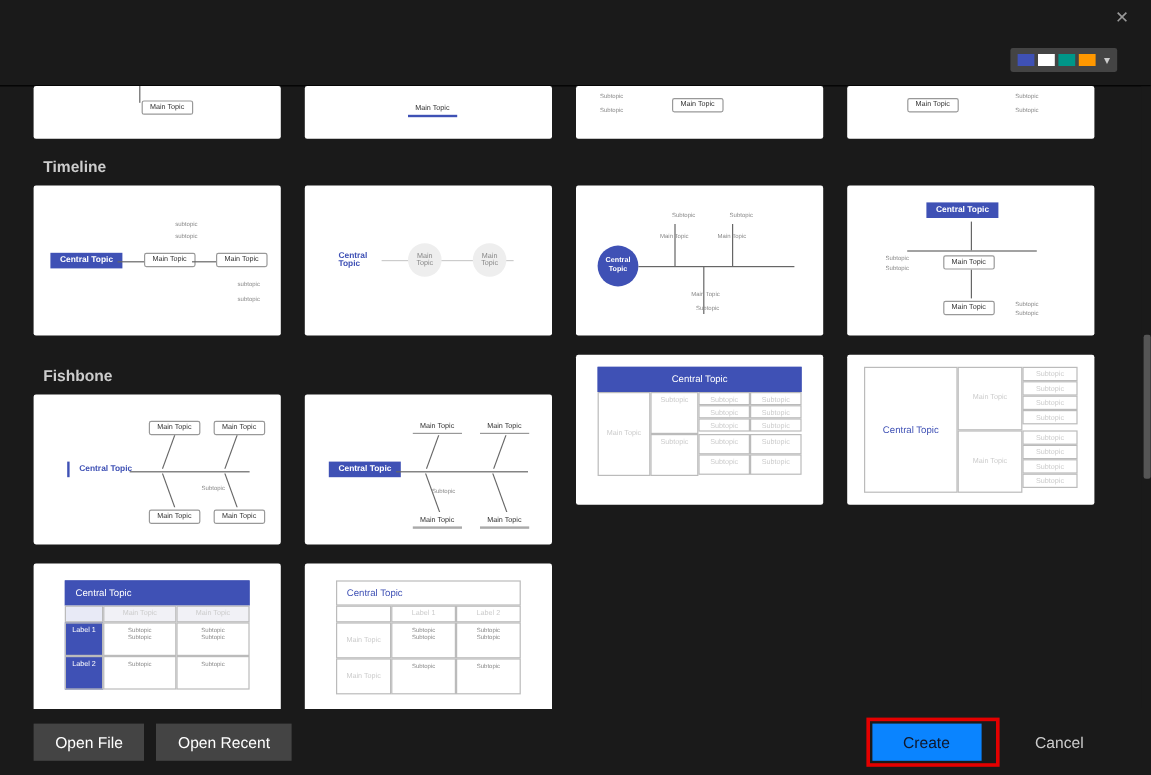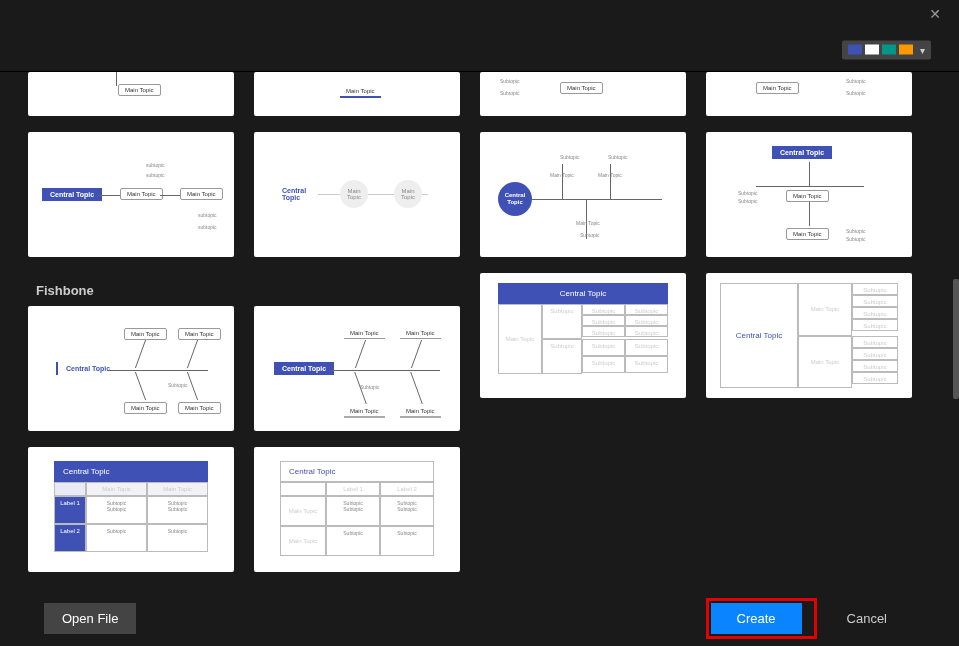--- a/index.html
+++ b/index.html
@@ -77,6 +77,7 @@
     </div>
   </div>
 
+  <div class="section-title">Timeline</div>
   <div class="grid">
     <div class="thumb">
       <div class="mini node-blue" style="left:14px; top:56px">Central Topic</div>

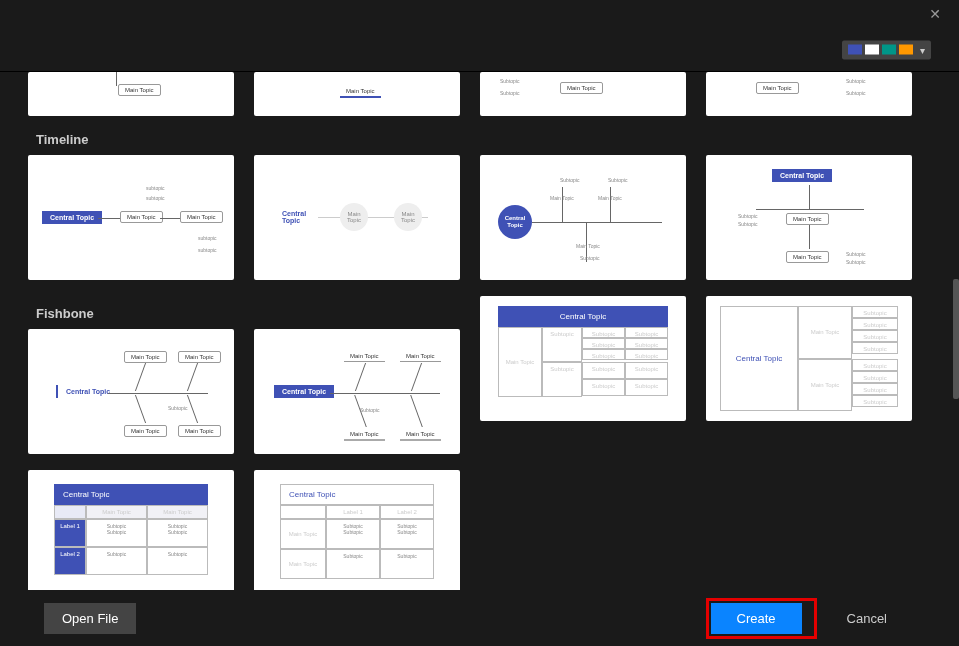--- a/index.html
+++ b/index.html
@@ -20,7 +20,7 @@
 .grid { display: flex; gap: 20px; flex-wrap: wrap; margin-bottom: 16px; }
 .thumb { width: 206px; height: 125px; background: #fff; border-radius: 2px; position: relative; overflow: hidden; cursor: pointer; }
 .thumb.short { height: 44px; }
-.footer { position: absolute; bottom: 0; left: 0; right: 0; height: 56px; display: flex; align-items: center; padding: 0 44px; background: #1a1a1a; }
+.footer { position: absolute; bottom: 0; left: 0; right: 0; height: 56px; display: flex; align-items: center; padding: 0 28px; background: #1a1a1a; }
 .btn { font-size: 13px; padding: 8px 18px; background: #444; color: #fff; border: none; cursor: pointer; margin-right: 10px; }
 .btn-primary { background: #0a84ff; color: #ffffff; padding: 8px 26px; }
 .btn-cancel { background: transparent; color: #ccc; text-align: center; }

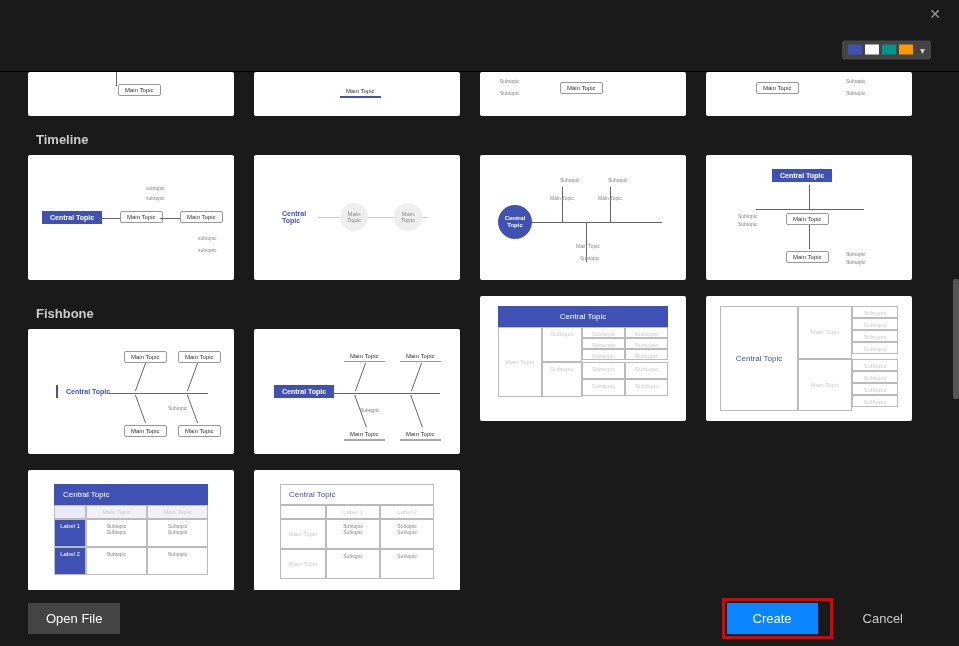--- a/index.html
+++ b/index.html
@@ -287,6 +287,7 @@
 
 <div class="footer">
   <button class="btn">Open File</button>
+  <button class="btn">Open Recent</button>
   <div class="spacer"></div>
   <span class="highlight-box">
     <button class="btn btn-primary">Create</button>

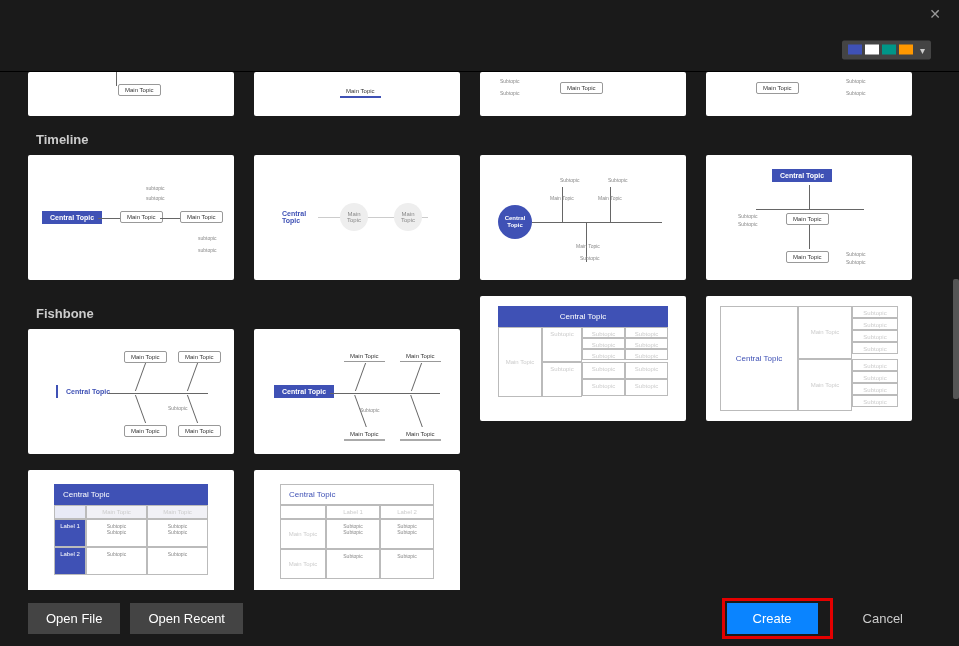--- a/index.html
+++ b/index.html
@@ -22,7 +22,7 @@
 .thumb.short { height: 44px; }
 .footer { position: absolute; bottom: 0; left: 0; right: 0; height: 56px; display: flex; align-items: center; padding: 0 28px; background: #1a1a1a; }
 .btn { font-size: 13px; padding: 8px 18px; background: #444; color: #fff; border: none; cursor: pointer; margin-right: 10px; }
-.btn-primary { background: #0a84ff; color: #ffffff; padding: 8px 26px; }
+.btn-primary { background: #0a84ff; color: #0f172a; padding: 8px 26px; }
 .btn-cancel { background: transparent; color: #ccc; text-align: center; }
 .spacer { flex: 1; }
 .highlight-box { border: 3px solid #e40000; padding: 2px; }

